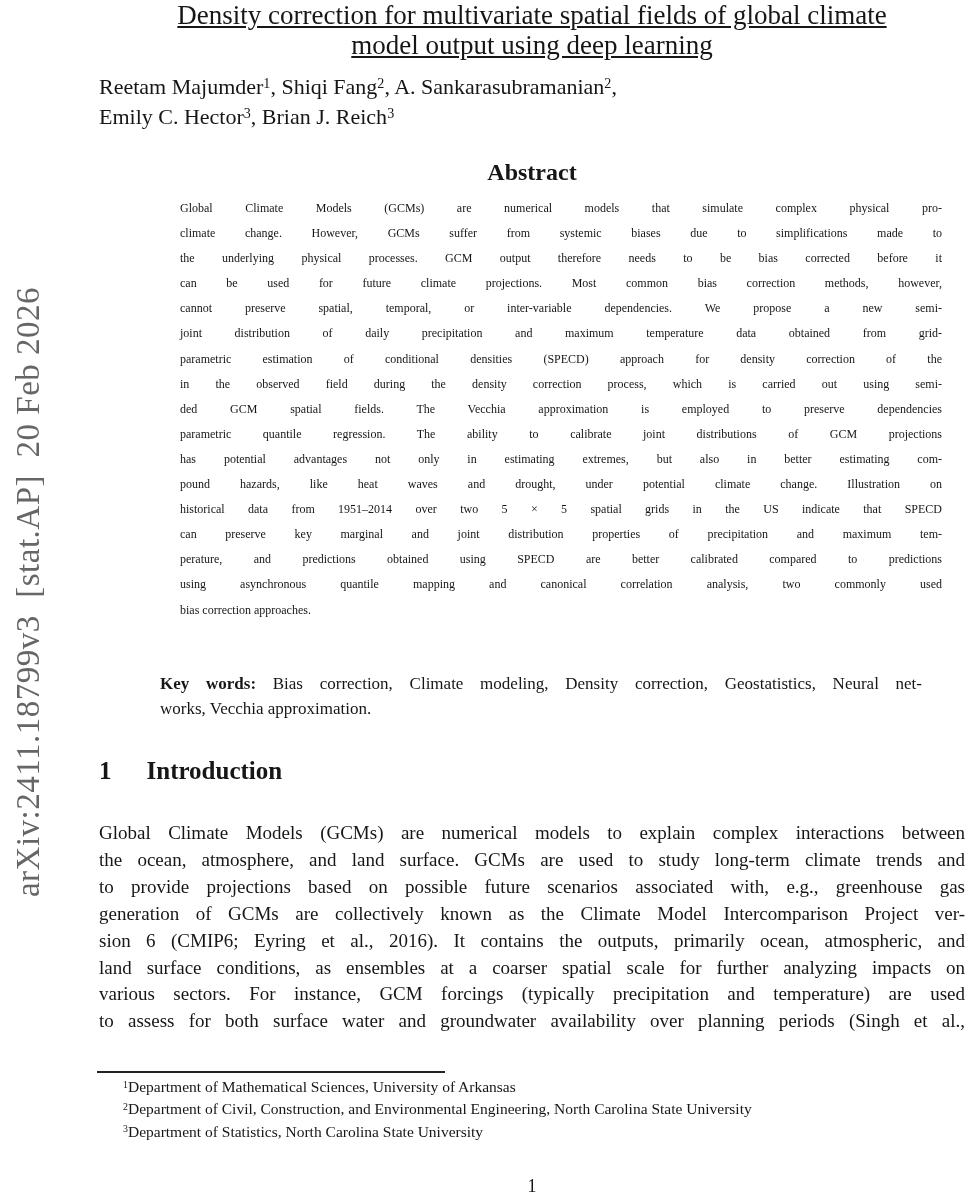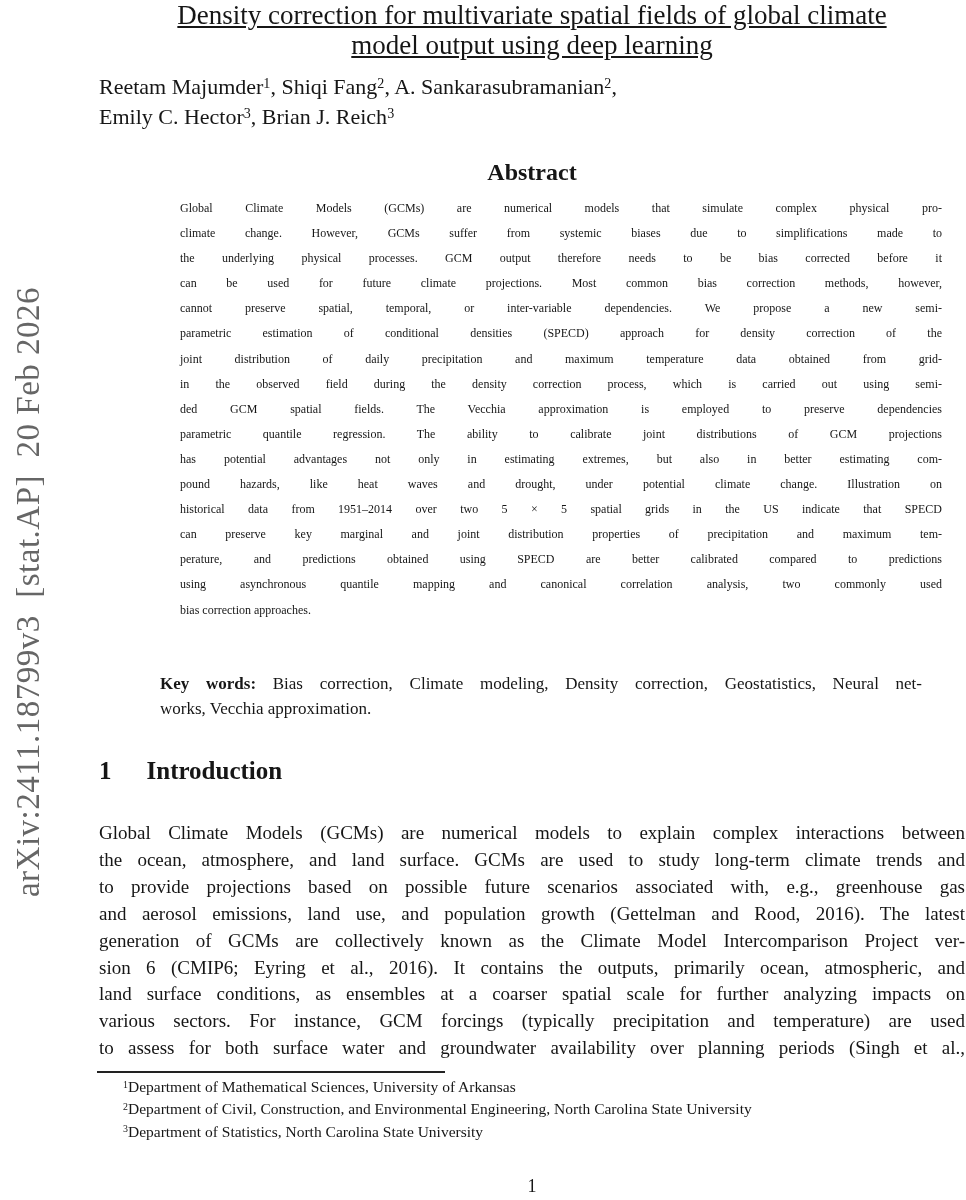--- a/index.html
+++ b/index.html
@@ -173,8 +173,8 @@
       <div>the underlying physical processes. GCM output therefore needs to be bias corrected before it</div>
       <div>can be used for future climate projections.  Most common bias correction methods, however,</div>
       <div>cannot preserve spatial, temporal, or inter-variable dependencies.  We propose a new semi-</div>
+      <div>joint distribution of daily precipitation and maximum temperature data obtained from grid-</div>
       <div>parametric estimation of conditional densities (SPECD) approach for density correction of the</div>
-      <div>joint distribution of daily precipitation and maximum temperature data obtained from grid-</div>
       <div>in the observed field during the density correction process, which is carried out using semi-</div>
       <div>ded GCM spatial fields.  The Vecchia approximation is employed to preserve dependencies</div>
       <div>parametric quantile regression. The ability to calibrate joint distributions of GCM projections</div>

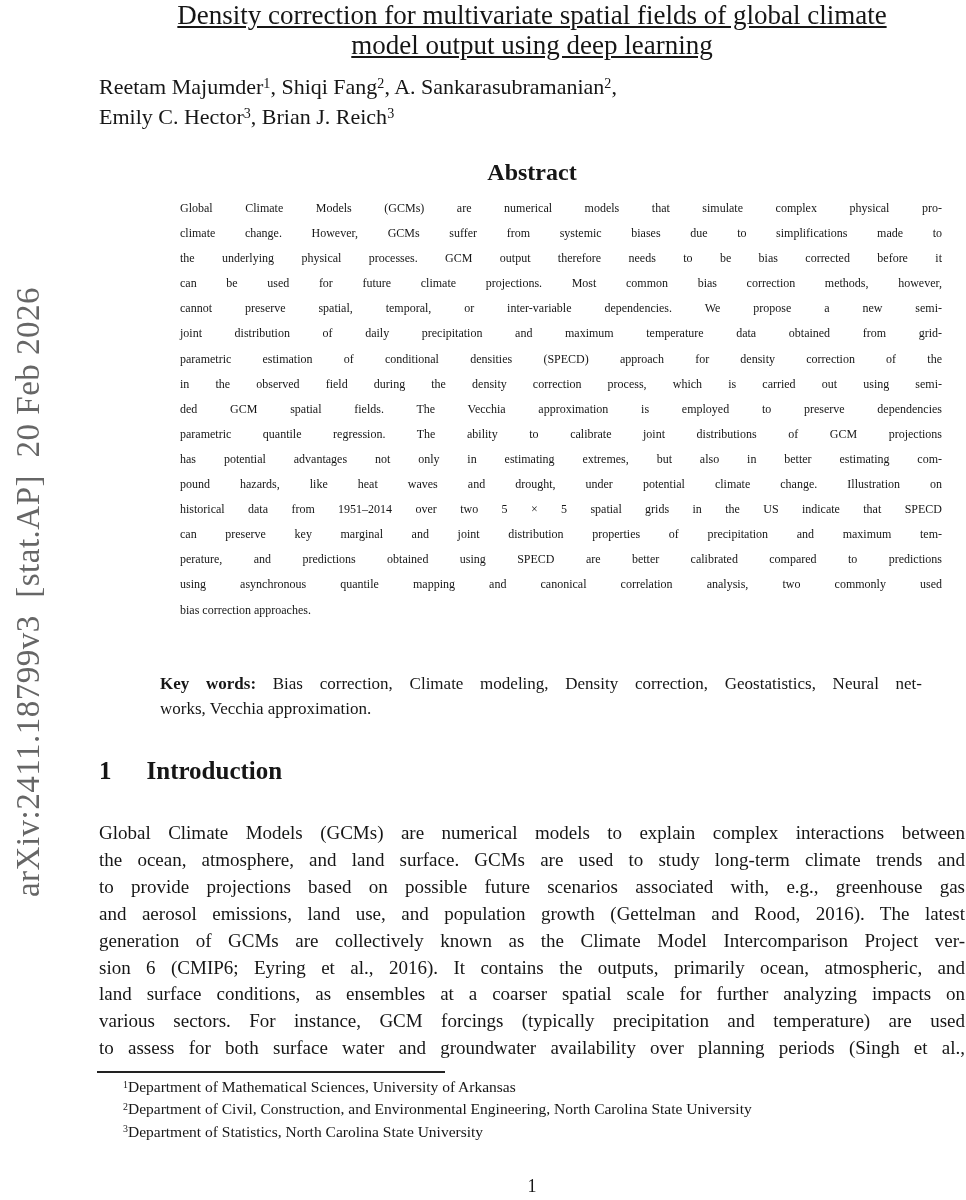--- a/index.html
+++ b/index.html
@@ -200,7 +200,6 @@
       <div>Global Climate Models (GCMs) are numerical models to explain complex interactions between</div>
       <div>the ocean, atmosphere, and land surface.  GCMs are used to study long-term climate trends and</div>
       <div>to provide projections based on possible future scenarios associated with, e.g., greenhouse gas</div>
-      <div>and aerosol emissions, land use, and population growth (Gettelman and Rood, 2016).  The latest</div>
       <div>generation of GCMs are collectively known as the Climate Model Intercomparison Project ver-</div>
       <div>sion 6 (CMIP6; Eyring et al., 2016).  It contains the outputs, primarily ocean, atmospheric, and</div>
       <div>land surface conditions, as ensembles at a coarser spatial scale for further analyzing impacts on</div>

